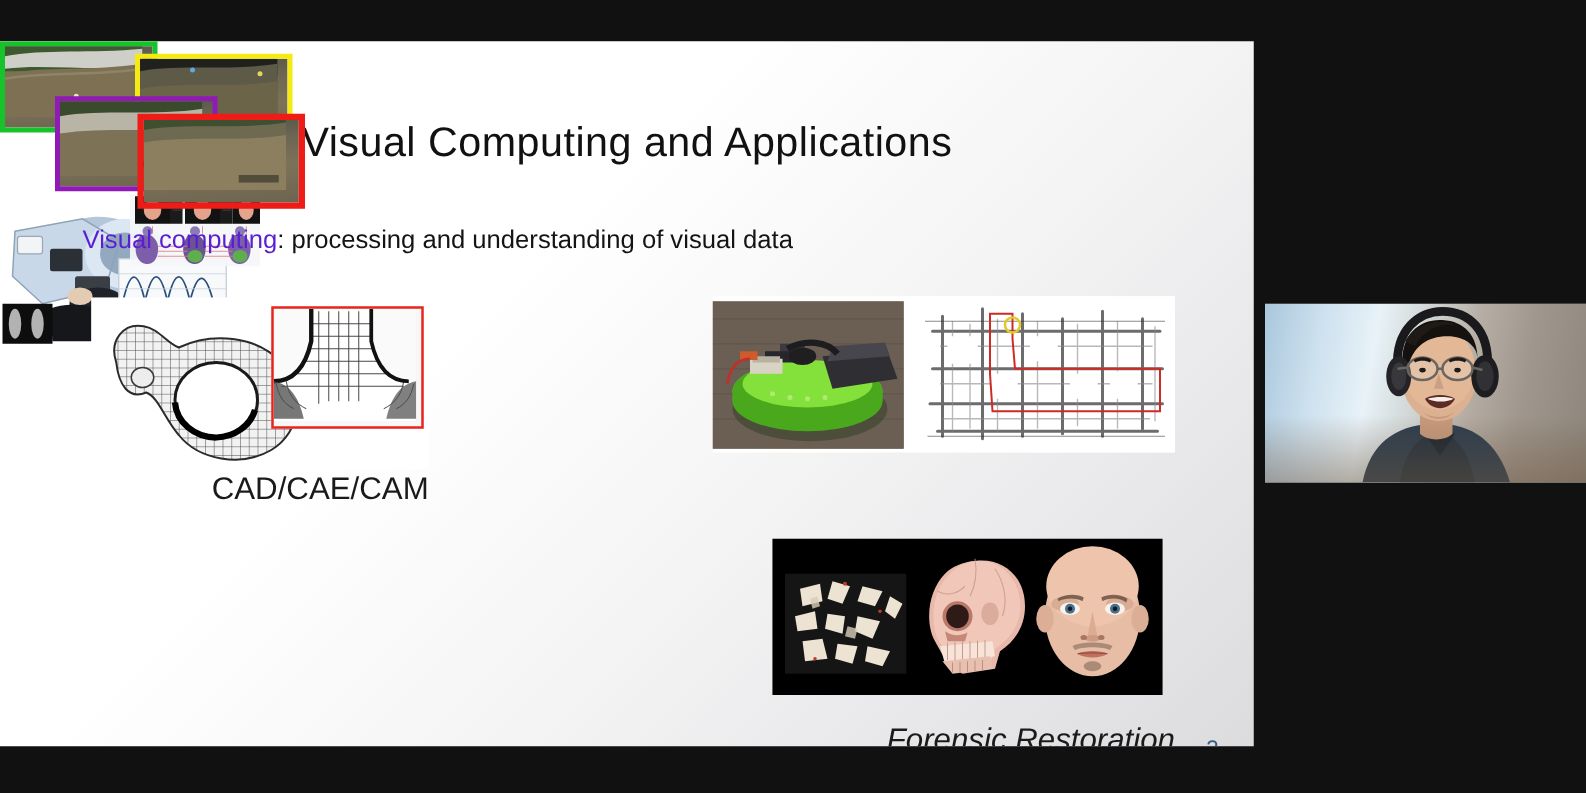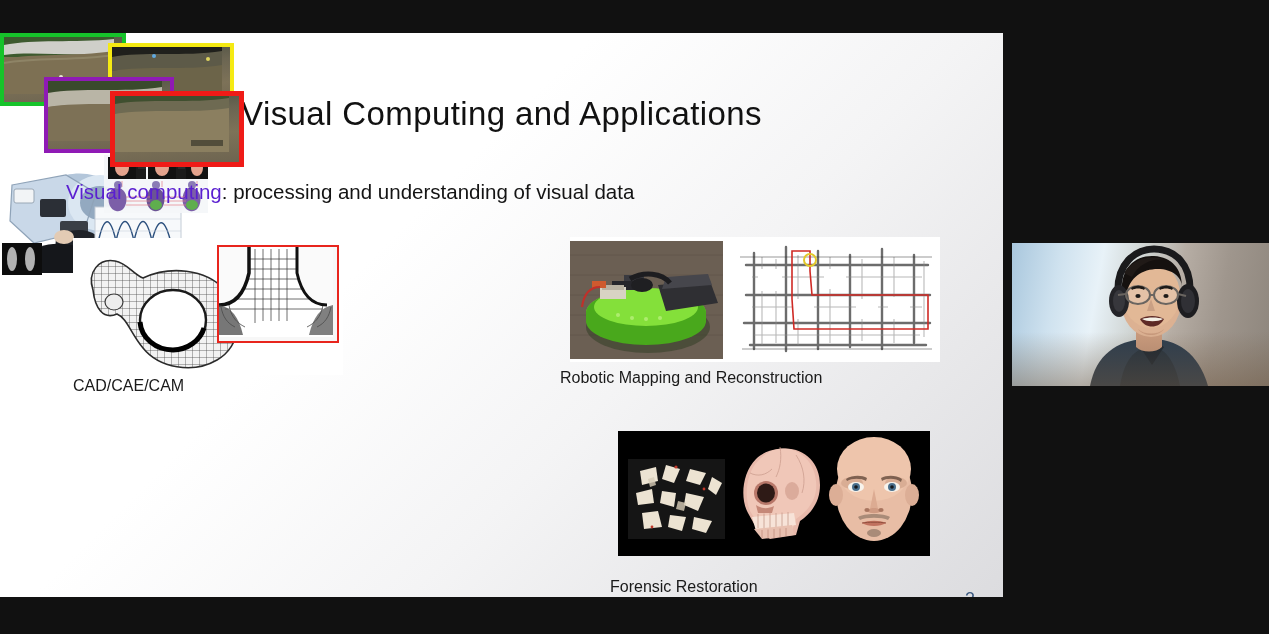--- a/index.html
+++ b/index.html
@@ -31,8 +31,8 @@
   #subtitle-line .hl { color: #5a1fd0; font-weight: 500; }
 
   .caption {
-    position: absolute; font-size: 16px; font-weight: 400;
-    color: #1a1a1a; white-space: nowrap; text-align: left;
+    position: absolute; font-size: 25px; font-weight: 400;
+    color: #1a1a1a; white-space: nowrap; text-align: right;
   }
   .photo { position: absolute; overflow: hidden; background: #ffffff; }
 

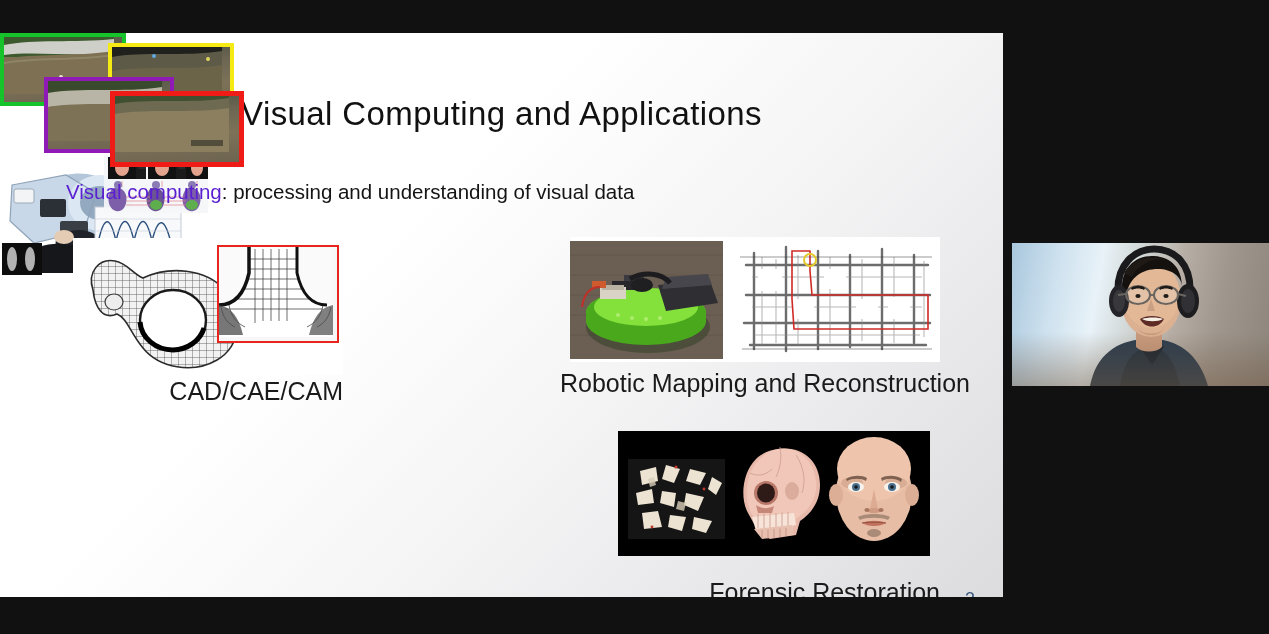--- a/index.html
+++ b/index.html
@@ -199,7 +199,6 @@
         </svg>
       </div>
     </div>
-    <div class="caption" style="left:560px; top:336px; width:390px;">Robotic Mapping and Reconstruction</div>
 
     <div id="photo-disaster">
       <div class="flood" style="left:0px; top:0px; width:118px; height:65px; border:4px solid #16c32a;">

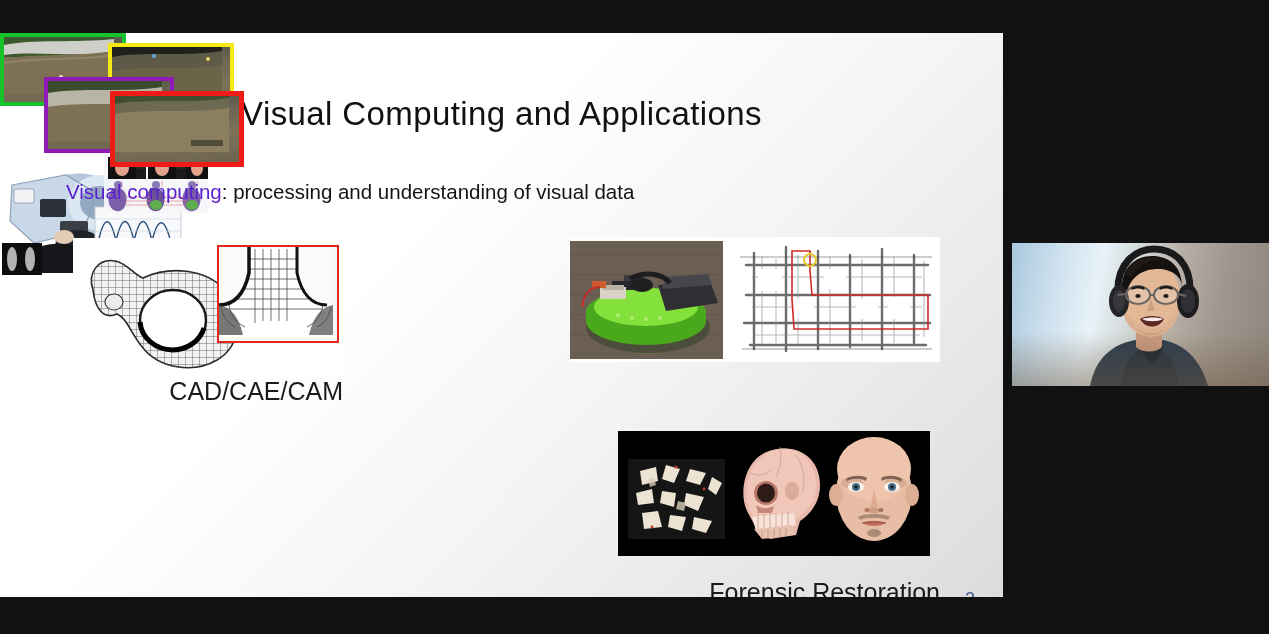--- a/index.html
+++ b/index.html
@@ -397,7 +397,7 @@
         </g>
       </svg>
     </div>
-    <div class="caption" style="left:610px; top:545px; width:330px;">Forensic Restoration</div>
+    <div class="caption" style="left:610px; top:545px; width:330px;font-style:italic;">Forensic Restoration</div>
 
     <div id="slide-number">3</div>
   </div>

